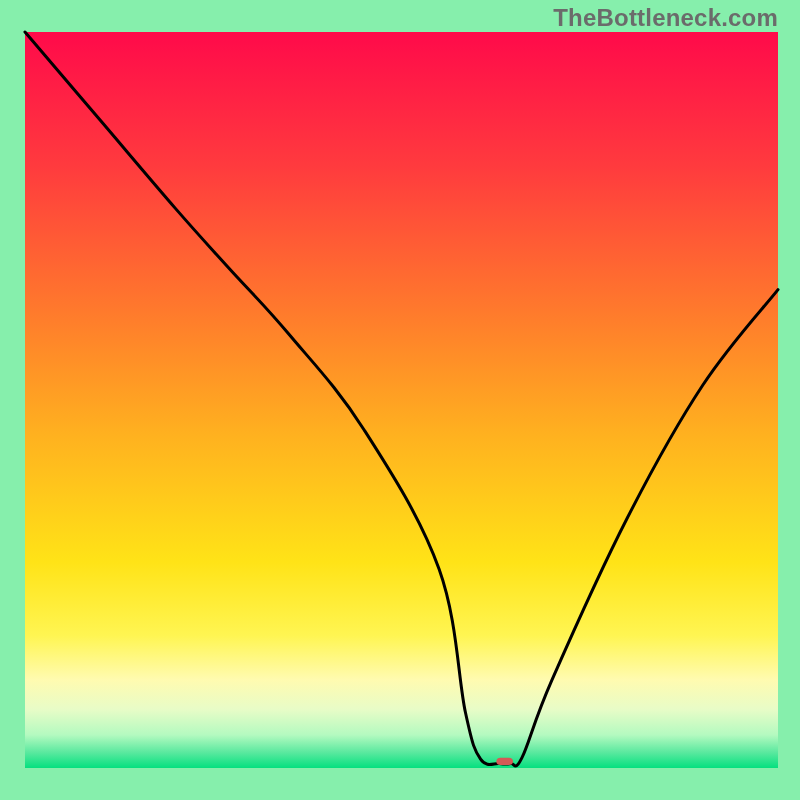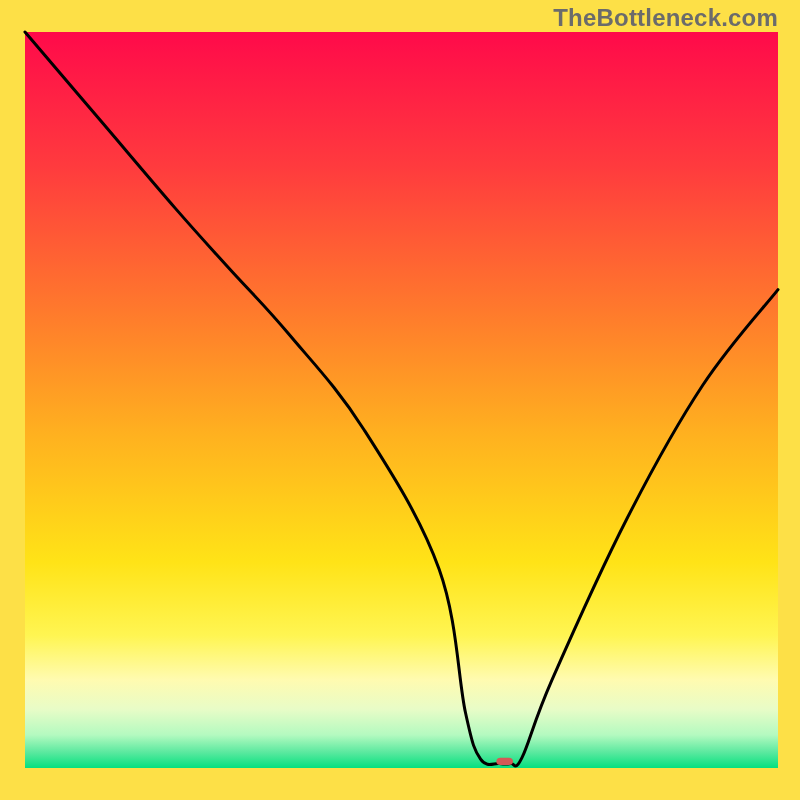--- a/index.html
+++ b/index.html
@@ -14,7 +14,7 @@
     position: relative;
     width: 800px;
     height: 800px;
-    background: #fde047;
+    background: #86efac;
   }
   .watermark {
     position: absolute;

